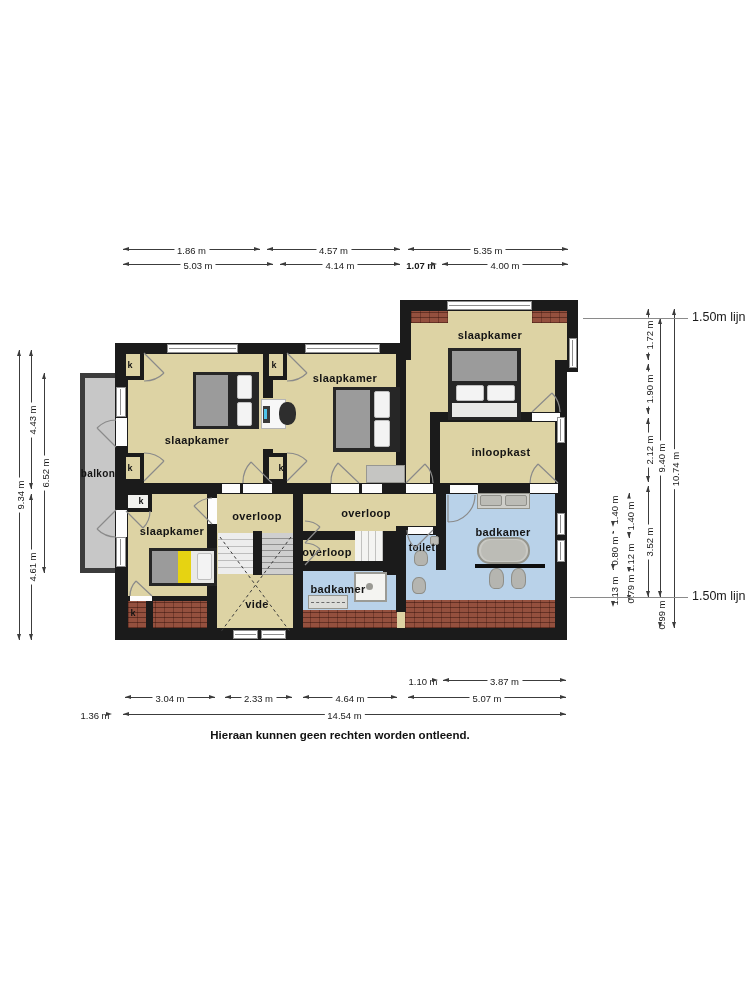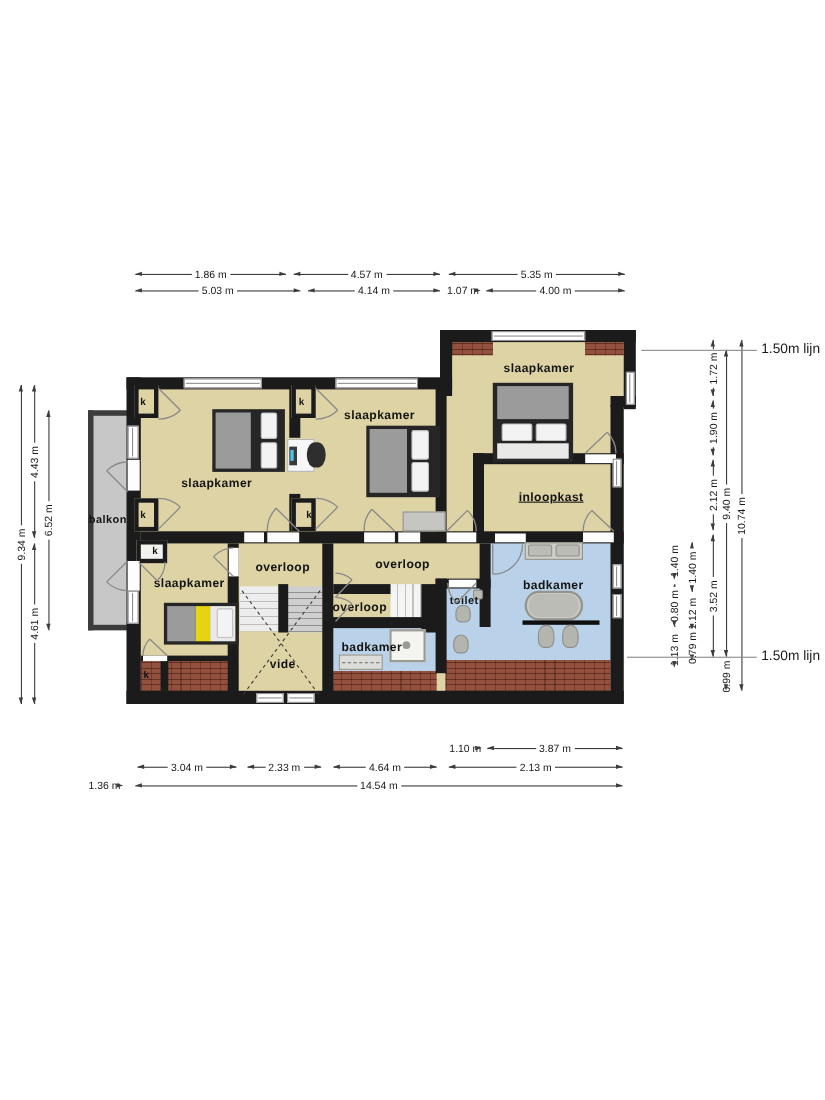--- a/index.html
+++ b/index.html
@@ -249,7 +249,7 @@
     <div class="dimh" style="left: 280px; top: 264px; width: 120px;">
       <span>4.14 m</span>
     </div>
-    <div class="dimh" style="left: 405px; top: 264px; width: 32px;">
+    <div class="dimh" style="left: 405px; top: 264px; width: 32px; font-weight: bold;">
       <span>1.07 m</span>
     </div>
     <div class="dimh" style="left: 442px; top: 264px; width: 126px;">

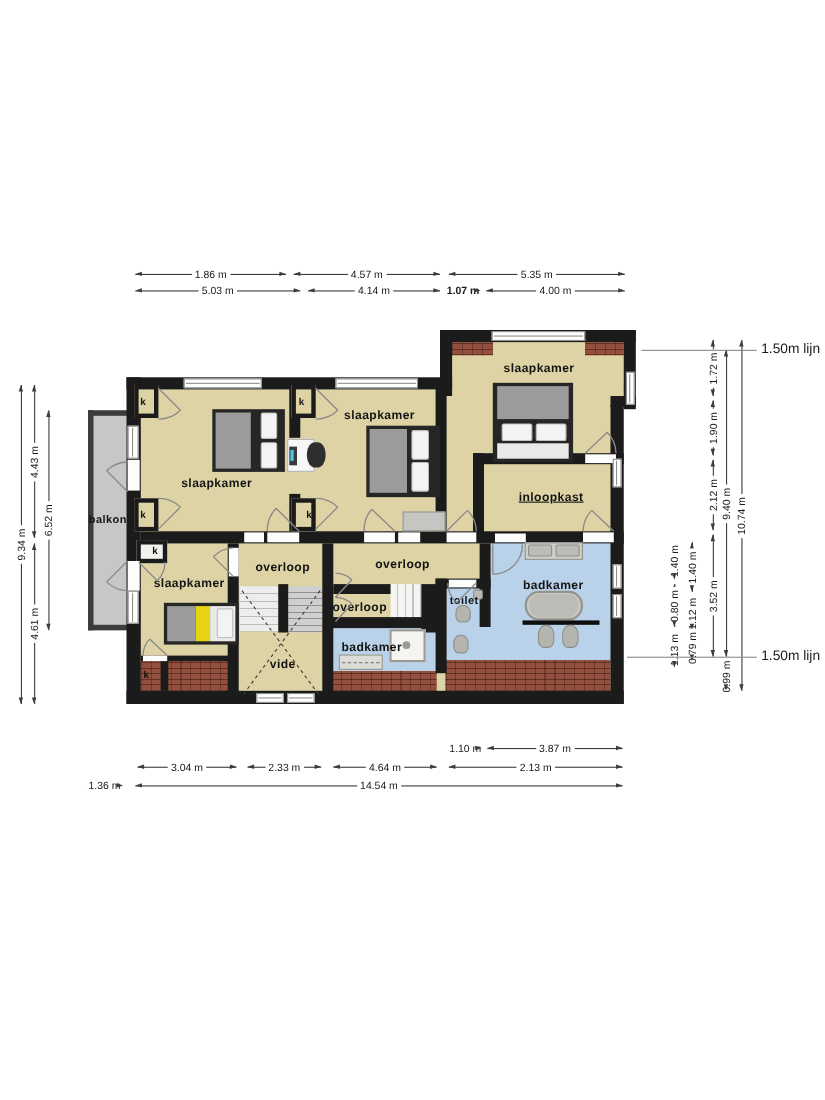--- a/index.html
+++ b/index.html
@@ -188,7 +188,7 @@
     <div class="rlabel" style="left: 197px; top: 440px;">slaapkamer</div>
     <div class="rlabel" style="left: 345px; top: 378px;">slaapkamer</div>
     <div class="rlabel" style="left: 490px; top: 335px;">slaapkamer</div>
-    <div class="rlabel" style="left: 501px; top: 452px; text-decoration: underline;">inloopkast</div>
+    <div class="rlabel" style="left: 501px; top: 452px;">inloopkast</div>
     <div class="rlabel" style="left: 172px; top: 531px;">slaapkamer</div>
     <div class="rlabel" style="left: 257px; top: 516px;">overloop</div>
     <div class="rlabel" style="left: 366px; top: 513px;">overloop</div>

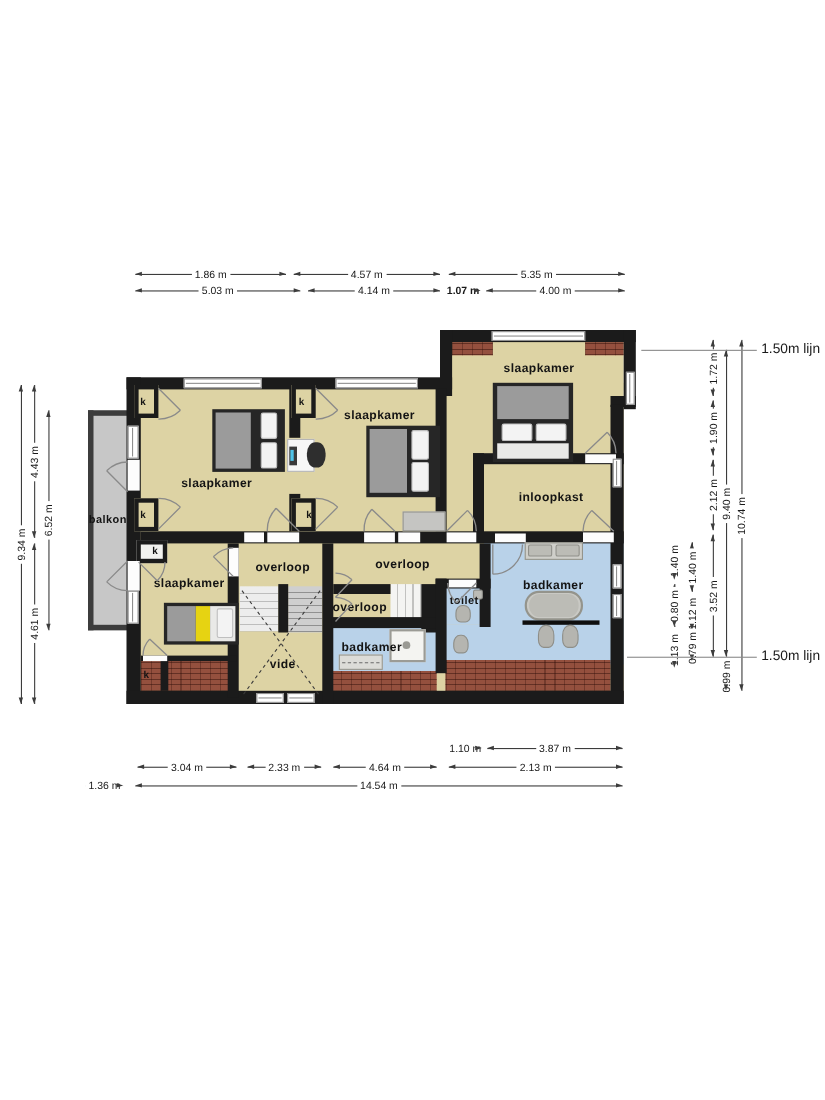--- a/index.html
+++ b/index.html
@@ -271,7 +271,7 @@
       <span>4.64 m</span>
     </div>
     <div class="dimh" style="left: 408px; top: 697px; width: 158px;">
-      <span>2.13 m</span>
+      <span>5.07 m</span>
     </div>
     <div class="dimh" style="left: 78px; top: 714px; width: 34px;">
       <span>1.36 m</span>

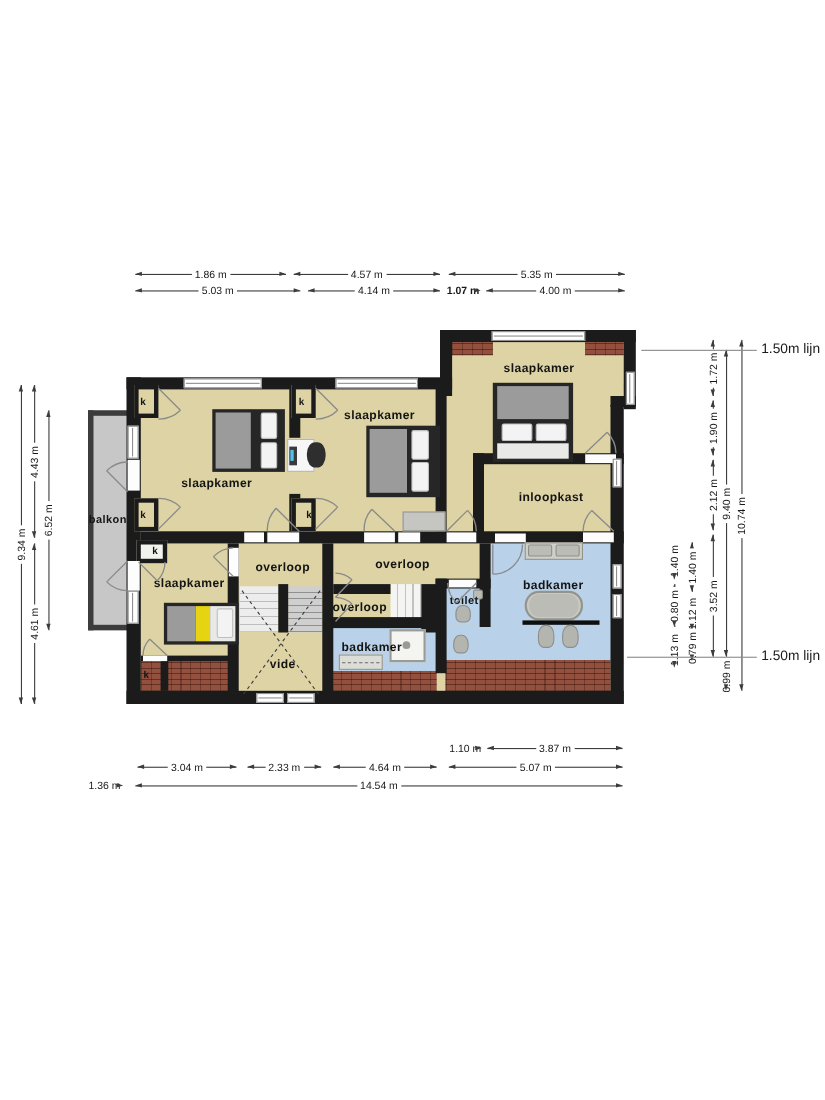--- a/index.html
+++ b/index.html
@@ -337,6 +337,7 @@
   </div>
 
 <div class="disclaimer">
+  <div>Hieraan kunnen geen rechten worden ontleend.</div>
 </div>
 
 </body></html>

